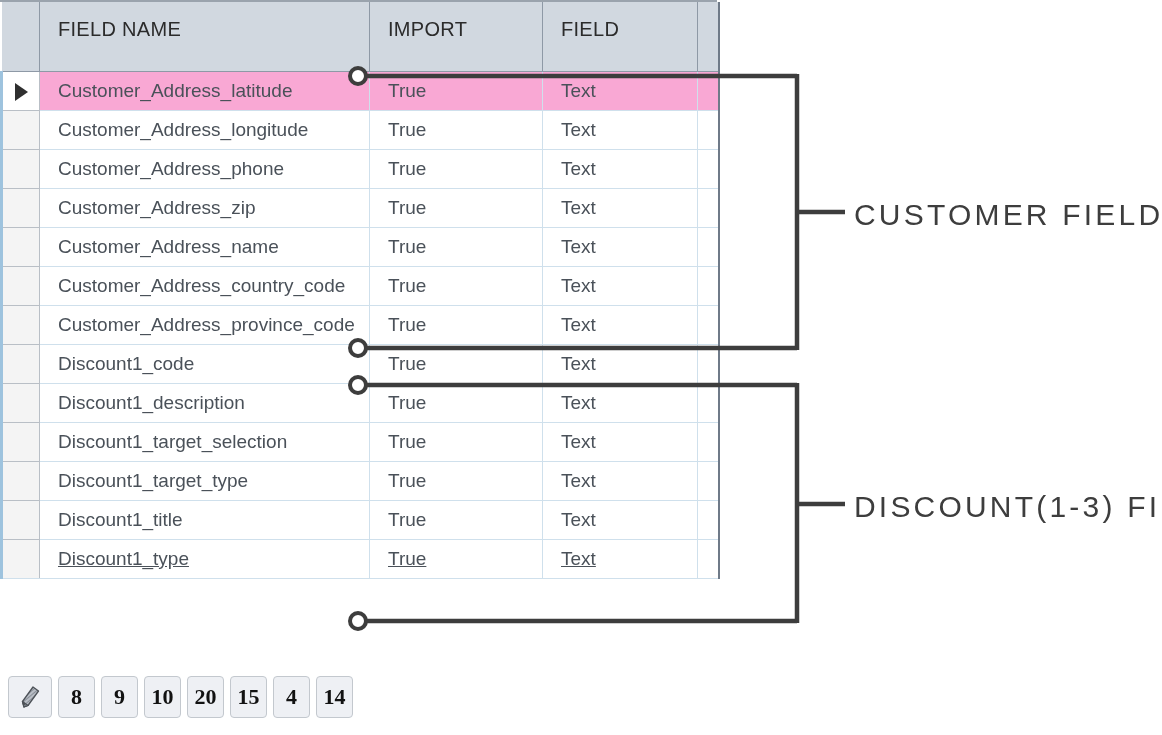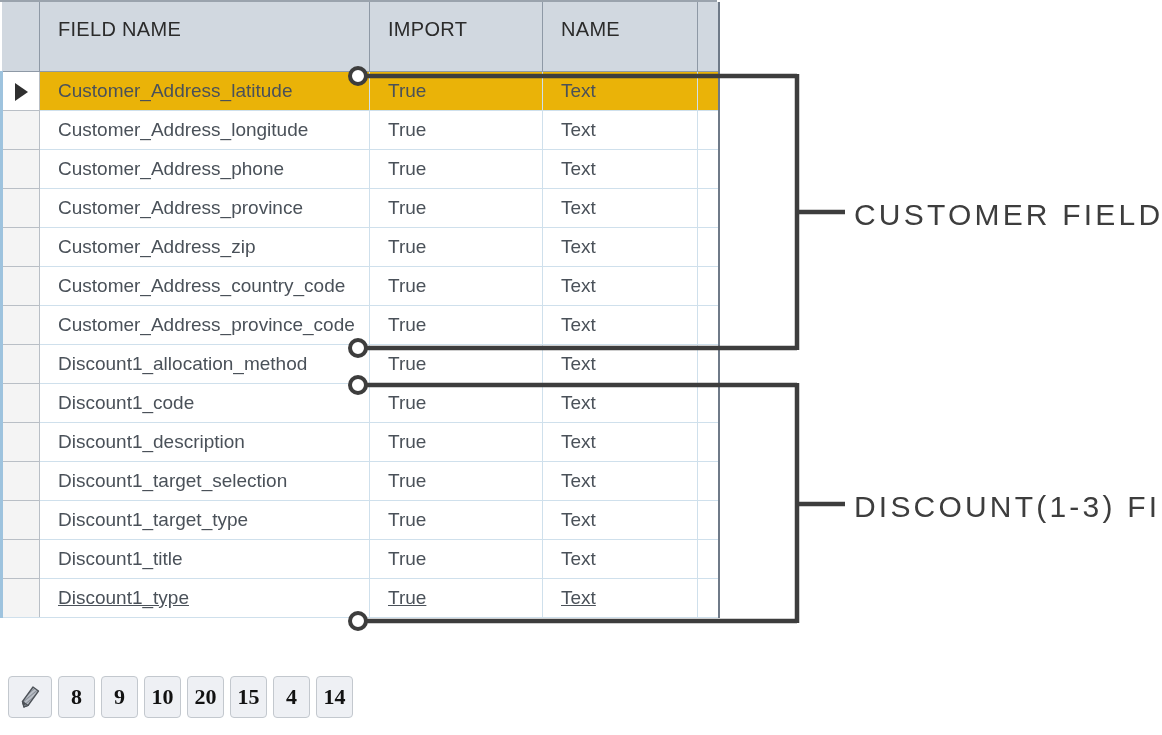--- a/index.html
+++ b/index.html
@@ -170,7 +170,7 @@
         <th class="th-gutter"></th>
         <th>FIELD NAME</th>
         <th>IMPORT</th>
-        <th>NAME</th>
+        <th>FIELD</th>
         <th class="th-pad"></th>
       </tr>
     </thead>

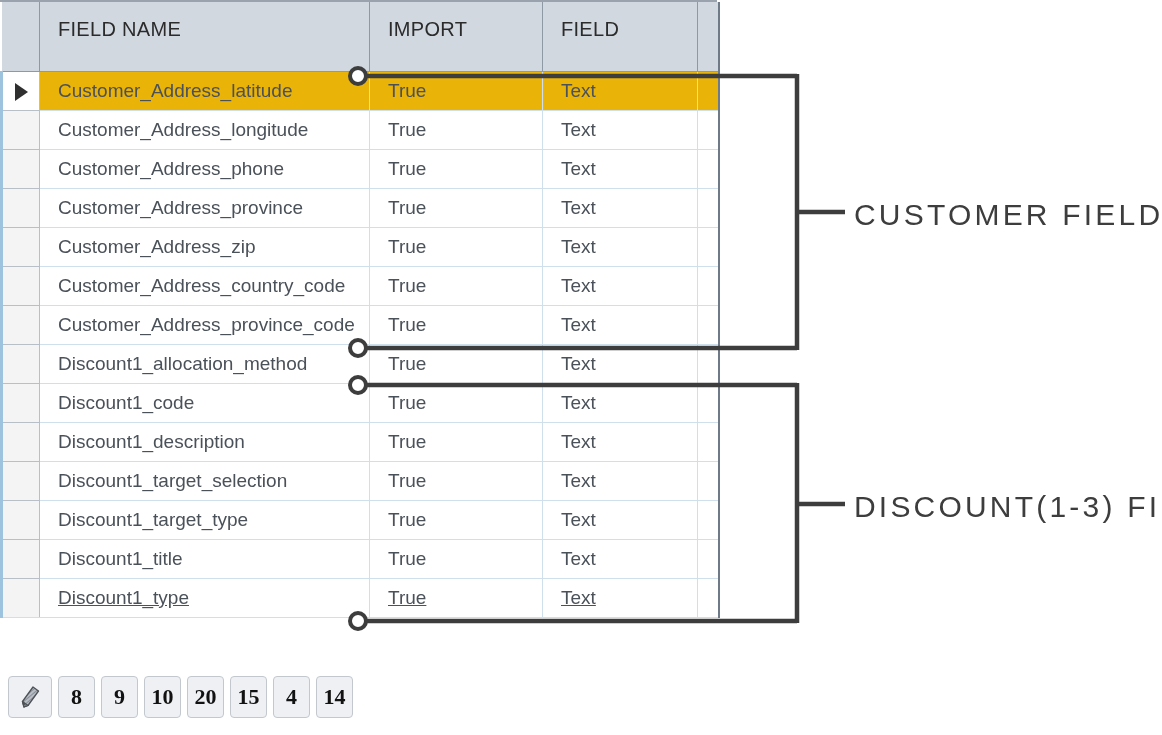--- a/index.html
+++ b/index.html
@@ -85,7 +85,7 @@
     border-bottom: 1px solid #cfe0ec;
   }
   .grid-table tbody tr.row-selected td {
-    background: #eab308;
+    background: #f9a8d4;
   }
   .grid-table tbody tr.row-selected td.cell-gutter {
     background: #ffffff;

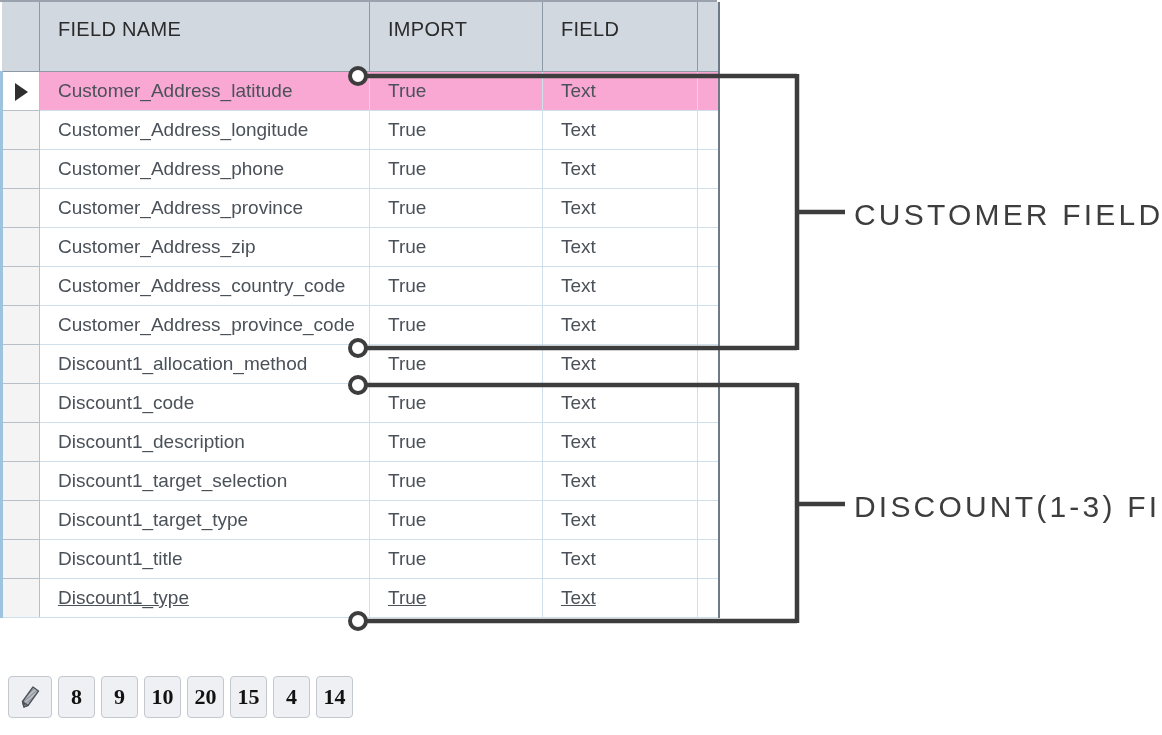--- a/index.html
+++ b/index.html
@@ -196,13 +196,6 @@
           <td>Text</td>
           <td class="cell-pad"></td>
         </tr>
-        <tr class="row-3">
-          <td class="cell-gutter"></td>
-          <td>Customer_Address_province</td>
-          <td>True</td>
-          <td>Text</td>
-          <td class="cell-pad"></td>
-        </tr>
         <tr class="row-4">
           <td class="cell-gutter"></td>
           <td>Customer_Address_zip</td>

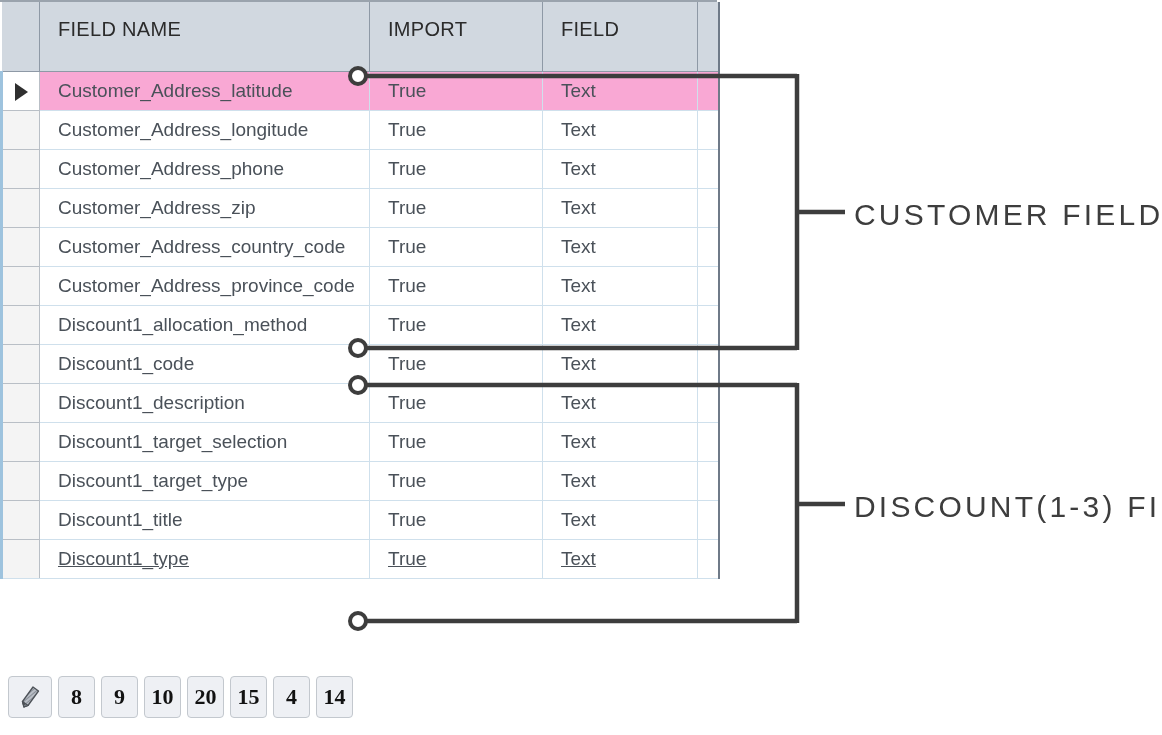--- a/index.html
+++ b/index.html
@@ -203,6 +203,13 @@
           <td>Text</td>
           <td class="cell-pad"></td>
         </tr>
+        <tr class="row-5">
+          <td class="cell-gutter"></td>
+          <td>Customer_Address_name</td>
+          <td>True</td>
+          <td>Text</td>
+          <td class="cell-pad"></td>
+        </tr>
         <tr class="row-6">
           <td class="cell-gutter"></td>
           <td>Customer_Address_country_code</td>

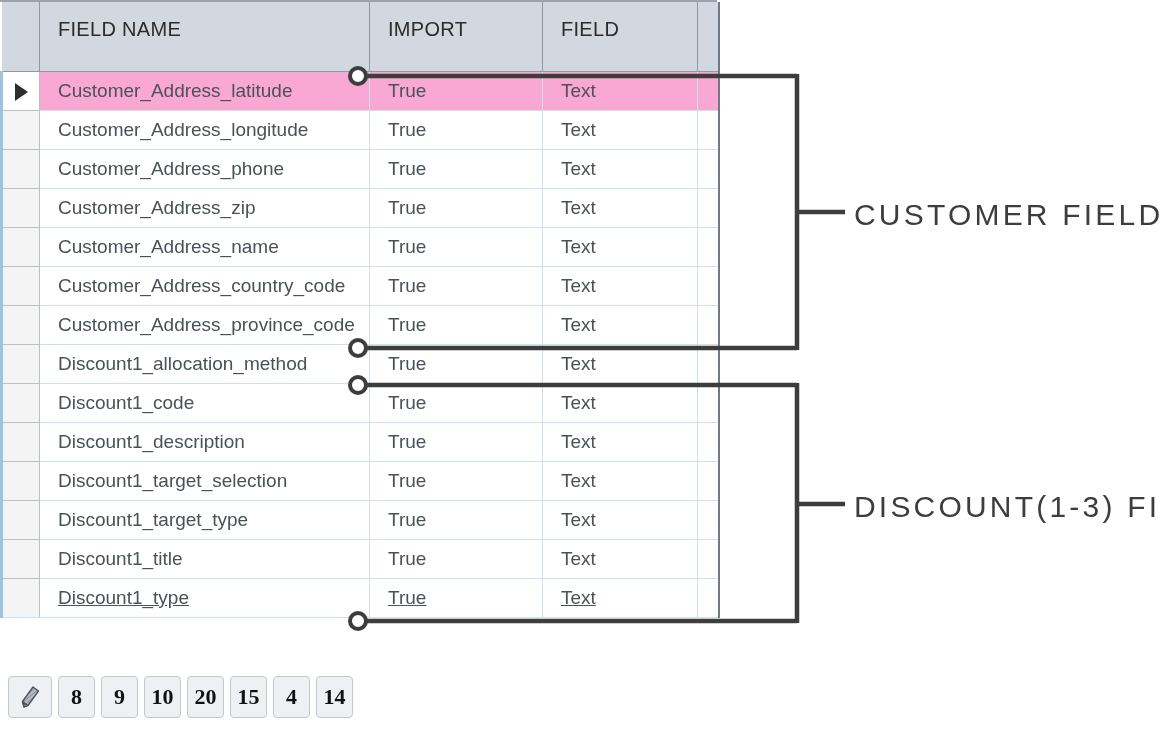--- a/index.html
+++ b/index.html
@@ -224,13 +224,6 @@
           <td>Text</td>
           <td class="cell-pad"></td>
         </tr>
-        <tr class="row-8">
-          <td class="cell-gutter"></td>
-          <td>Discount1_allocation_method</td>
-          <td>True</td>
-          <td>Text</td>
-          <td class="cell-pad"></td>
-        </tr>
         <tr class="row-9">
           <td class="cell-gutter"></td>
           <td>Discount1_code</td>

